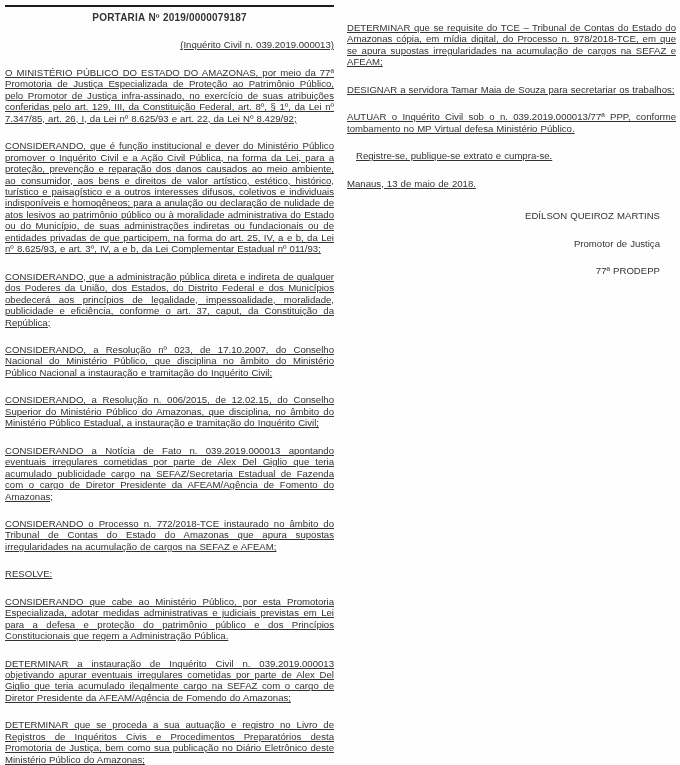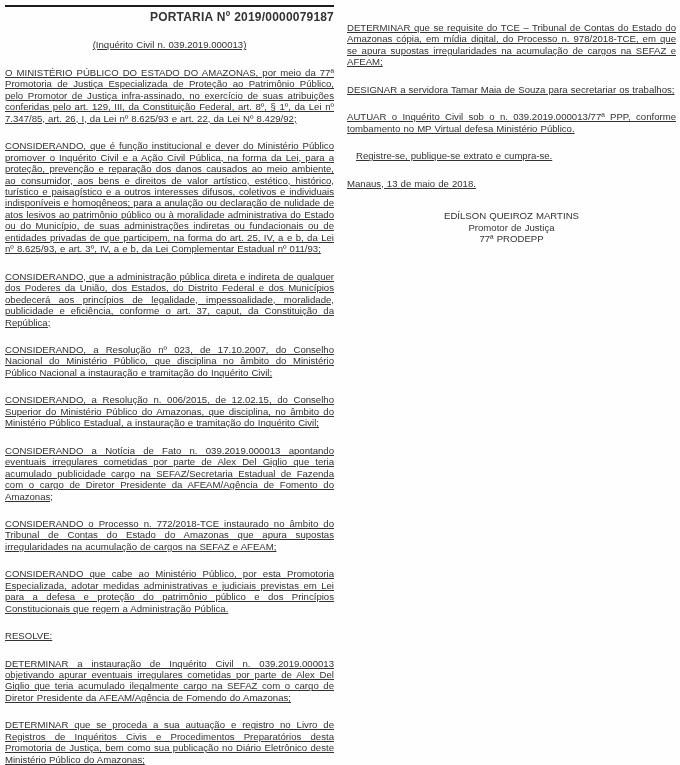--- a/index.html
+++ b/index.html
@@ -35,10 +35,10 @@
   }
   .doc-title {
     font-weight: bold;
-    font-size: 12px;
+    font-size: 10px;
     letter-spacing: 0.2px;
     margin: 0 0 16px 0;
-    text-align: right;
+    text-align: center;
   }
   .subtitle {
     margin: 0 0 10px 0;

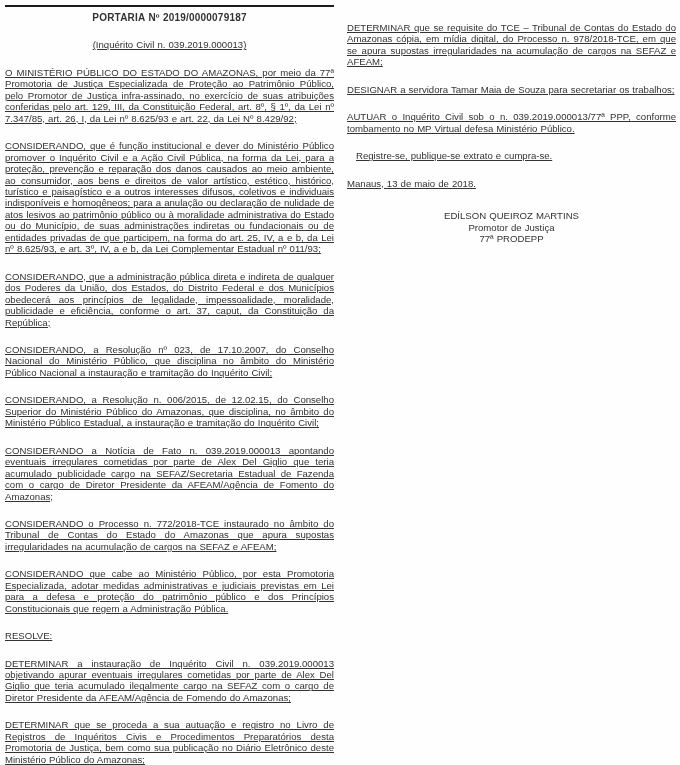--- a/index.html
+++ b/index.html
@@ -42,7 +42,7 @@
   }
   .subtitle {
     margin: 0 0 10px 0;
-    text-align: center;
+    text-align: right;
   }
   p.par {
     margin: 16px 0 11px 0;

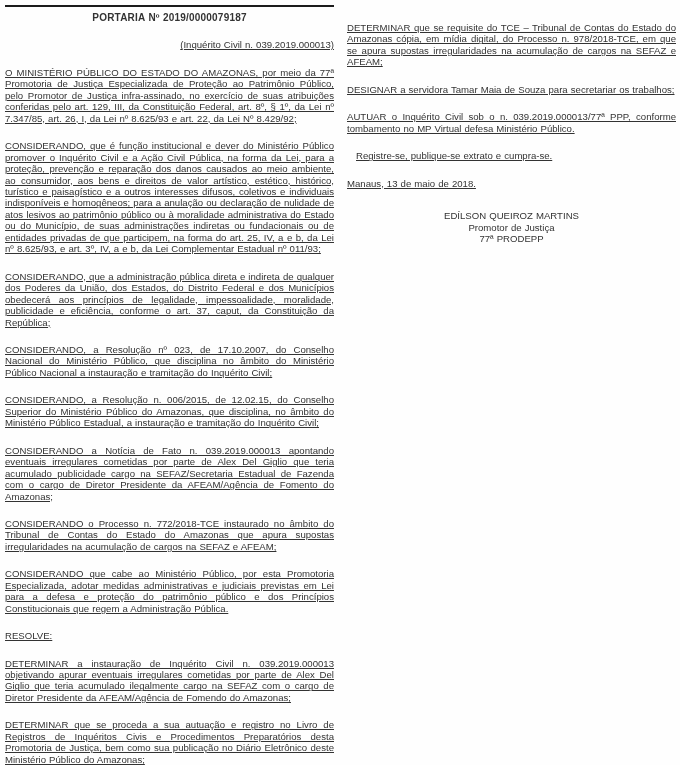--- a/index.html
+++ b/index.html
@@ -59,8 +59,8 @@
     margin-top: 21px;
   }
   .signature .sig-line {
-    margin: 0;
-    text-align: center;
+    margin: 16px;
+    text-align: right;
   }
 </style>
 </head>

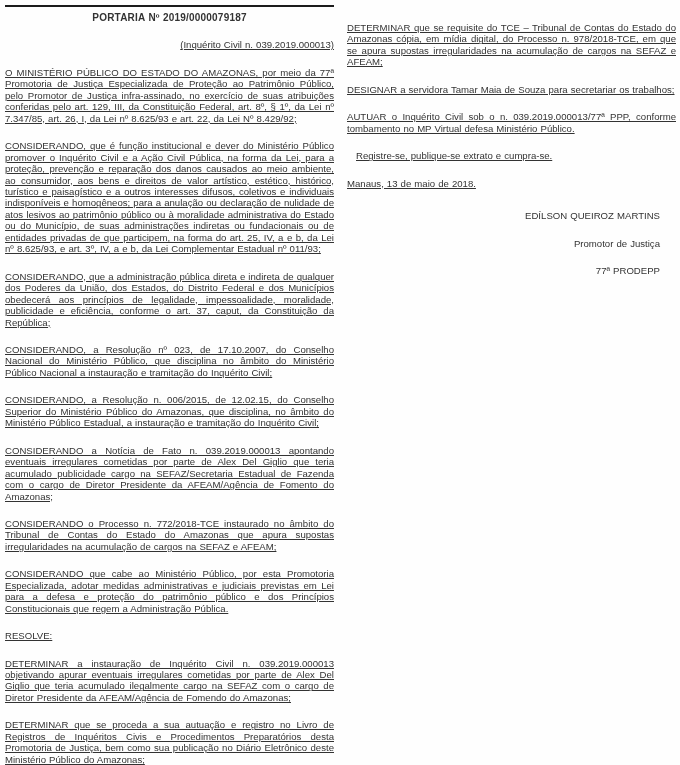--- a/index.html
+++ b/index.html
@@ -80,8 +80,8 @@
       <p class="par">CONSIDERANDO, a Resolução n. 006/2015, de 12.02.15, do Conselho Superior do Ministério Público do Amazonas, que disciplina, no âmbito do Ministério Público Estadual, a instauração e tramitação do Inquérito Civil;</p>
       <p class="par">CONSIDERANDO a Notícia de Fato n. 039.2019.000013 apontando eventuais irregulares cometidas por parte de Alex Del Giglio que teria acumulado publicidade cargo na SEFAZ/Secretaria Estadual de Fazenda com o cargo de Diretor Presidente da AFEAM/Agência de Fomento do Amazonas;</p>
       <p class="par">CONSIDERANDO o Processo n. 772/2018-TCE instaurado no âmbito do Tribunal de Contas do Estado do Amazonas que apura supostas irregularidades na acumulação de cargos na SEFAZ e AFEAM;</p>
+      <p class="par">RESOLVE:</p>
       <p class="par">CONSIDERANDO que cabe ao Ministério Público, por esta Promotoria Especializada, adotar medidas administrativas e judiciais previstas em Lei para a defesa e proteção do patrimônio público e dos Princípios Constitucionais que regem a Administração Pública.</p>
-      <p class="par">RESOLVE:</p>
       <p class="par">DETERMINAR a instauração de Inquérito Civil n. 039.2019.000013 objetivando apurar eventuais irregulares cometidas por parte de Alex Del Giglio que teria acumulado ilegalmente cargo na SEFAZ com o cargo de Diretor Presidente da AFEAM/Agência de Fomendo do Amazonas;</p>
       <p class="par">DETERMINAR que se proceda a sua autuação e registro no Livro de Registros de Inquéritos Civis e Procedimentos Preparatórios desta Promotoria de Justiça, bem como sua publicação no Diário Eletrônico deste Ministério Público do Amazonas;</p>
     </div>

